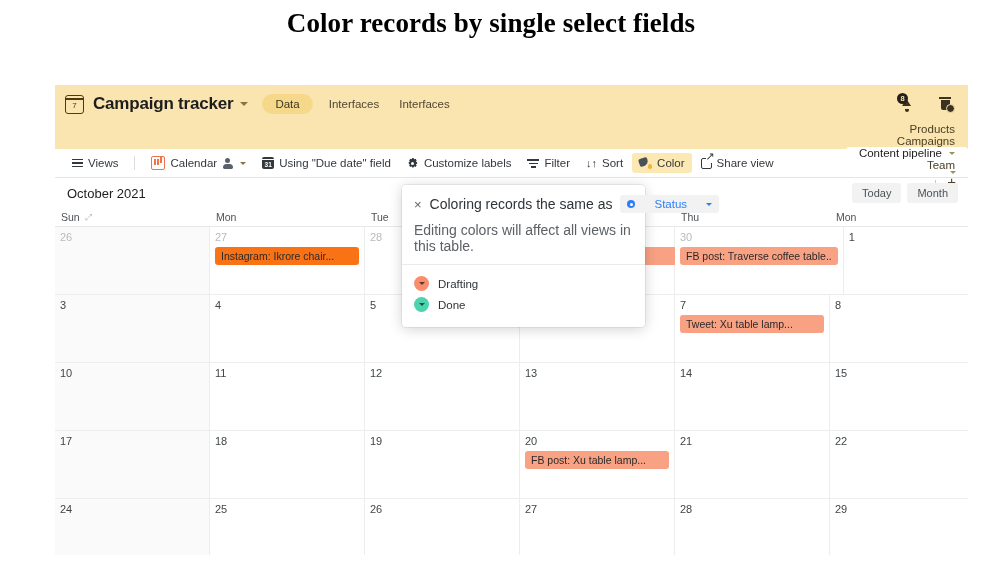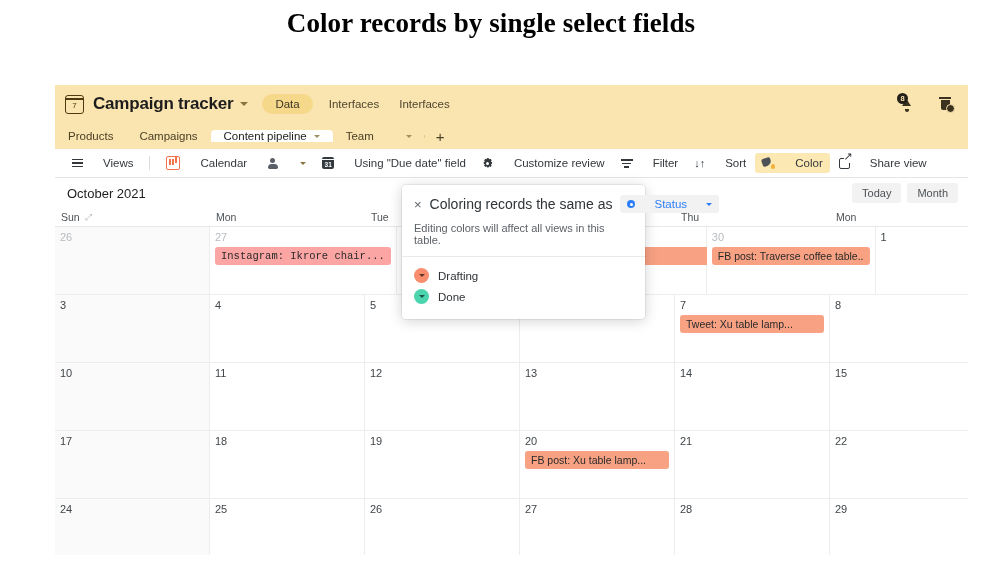--- a/index.html
+++ b/index.html
@@ -173,8 +173,9 @@
     height: 26px;
     background: #fae5b0;
     display: flex;
-    align-items: center;
+    align-items: flex-end;
     font-size: 11.5px;
+    flex-direction: column;
   }
   .tab {
     display: flex;

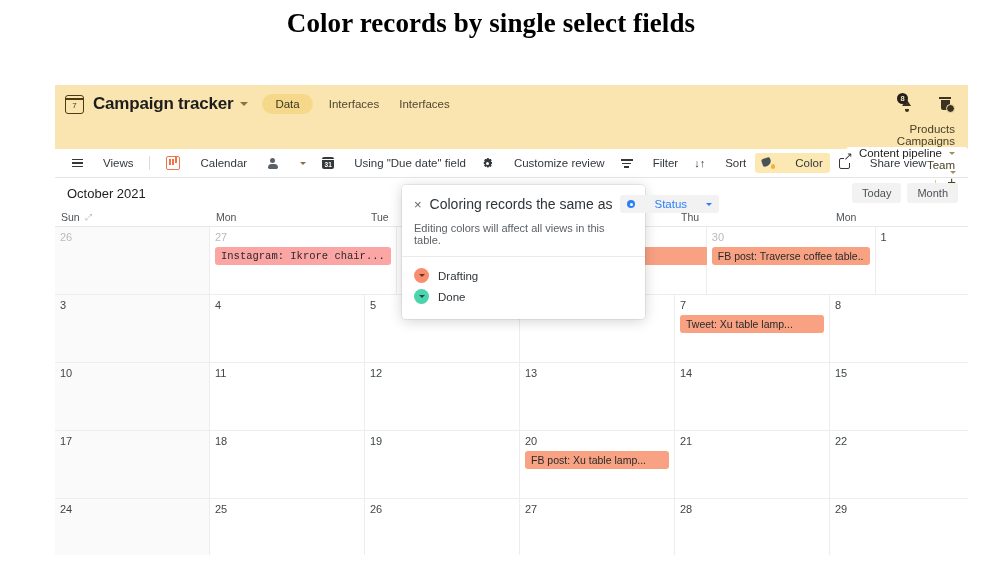--- a/index.html
+++ b/index.html
@@ -222,7 +222,7 @@
   .vb-item {
     display: flex;
     align-items: center;
-    gap: 20px;
+    gap: 5px;
     padding: 4px 7px;
     border-radius: 3px;
     white-space: nowrap;

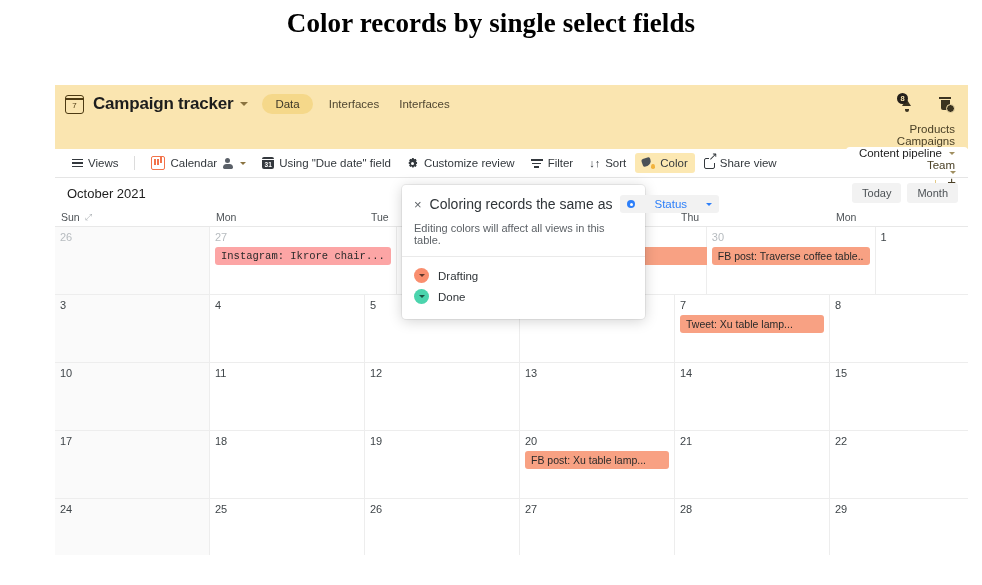--- a/index.html
+++ b/index.html
@@ -622,7 +622,7 @@
     </div>
     <div class="vb-item">
       <span class="ic-gear"></span>
-      <span>Customize review</span>
+      <span>Customize labels</span>
     </div>
     <div class="vb-item">
       <span class="ic-filter">

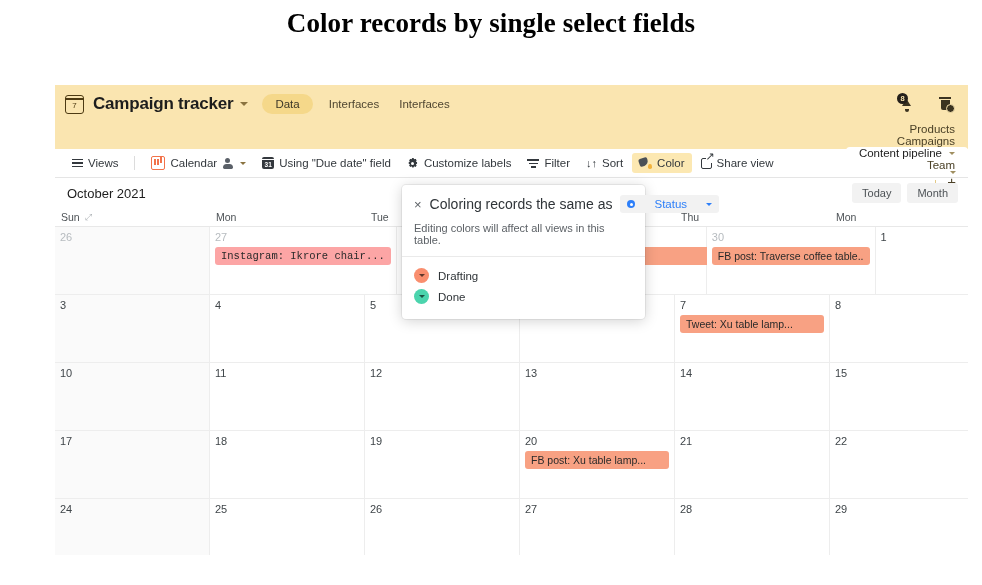--- a/index.html
+++ b/index.html
@@ -520,7 +520,7 @@
     border-top-color: #2d7ff9;
   }
   .pop-note {
-    font-size: 11px;
+    font-size: 14px;
     color: #5c6166;
     padding: 9px 12px 10px 12px;
     border-bottom: 1px solid #eaeaea;

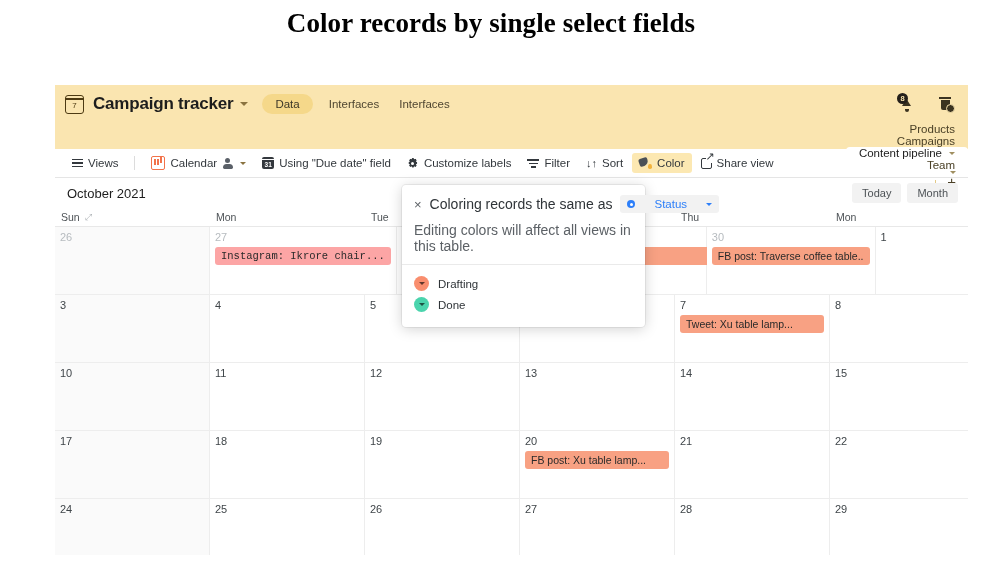--- a/index.html
+++ b/index.html
@@ -457,7 +457,7 @@
     text-overflow: clip;
     line-height: 12px;
   }
-  .ev-yellow { background: #fca5a5; font-family: Liberation Mono, monospace; }
+  .ev-yellow { background: #f97316; }
   .ev-salmon { background: #f8a183; }
 
   

